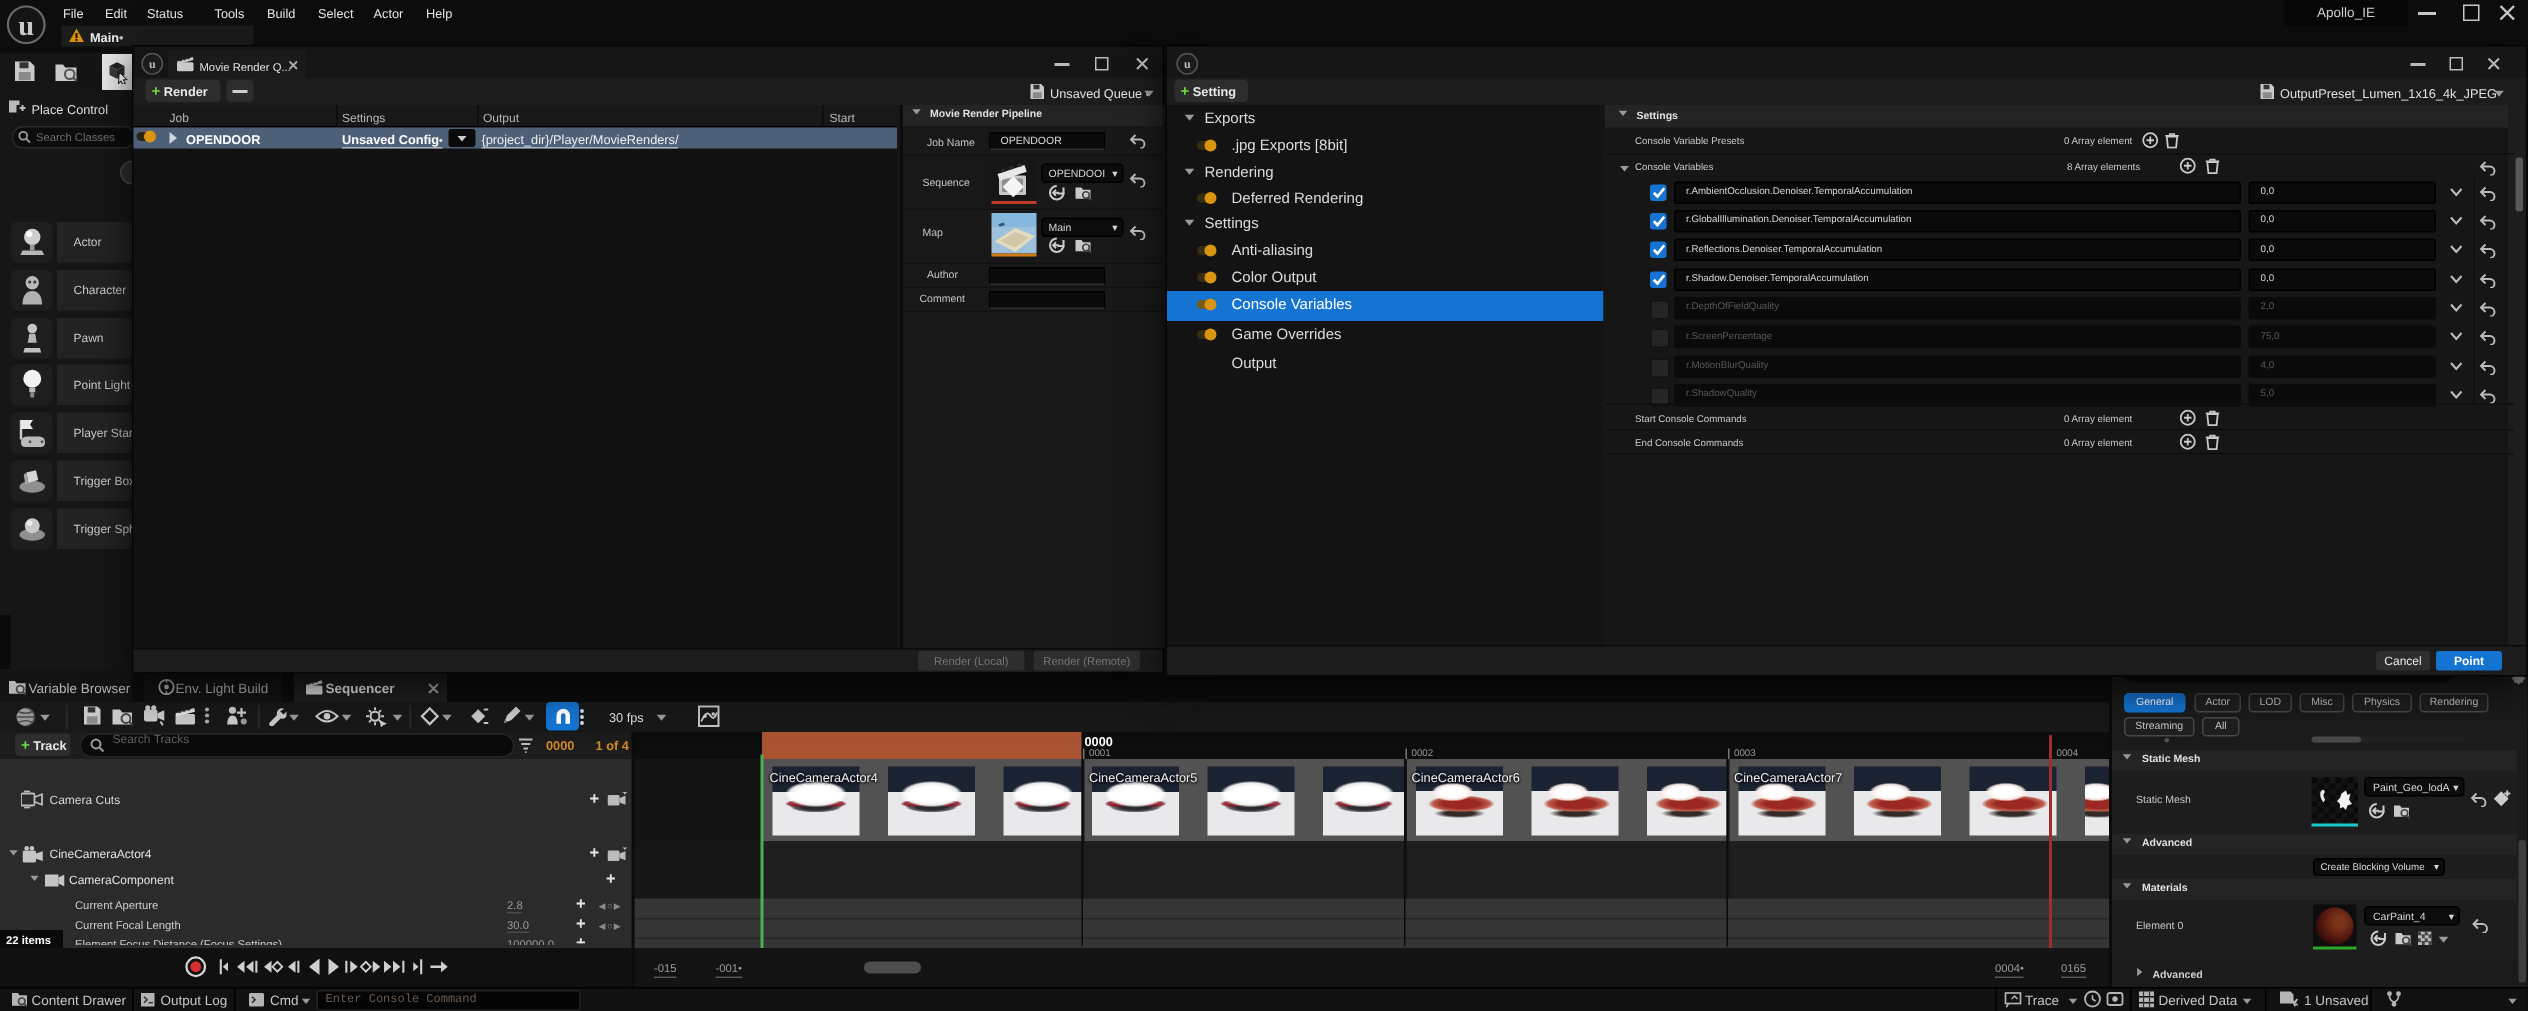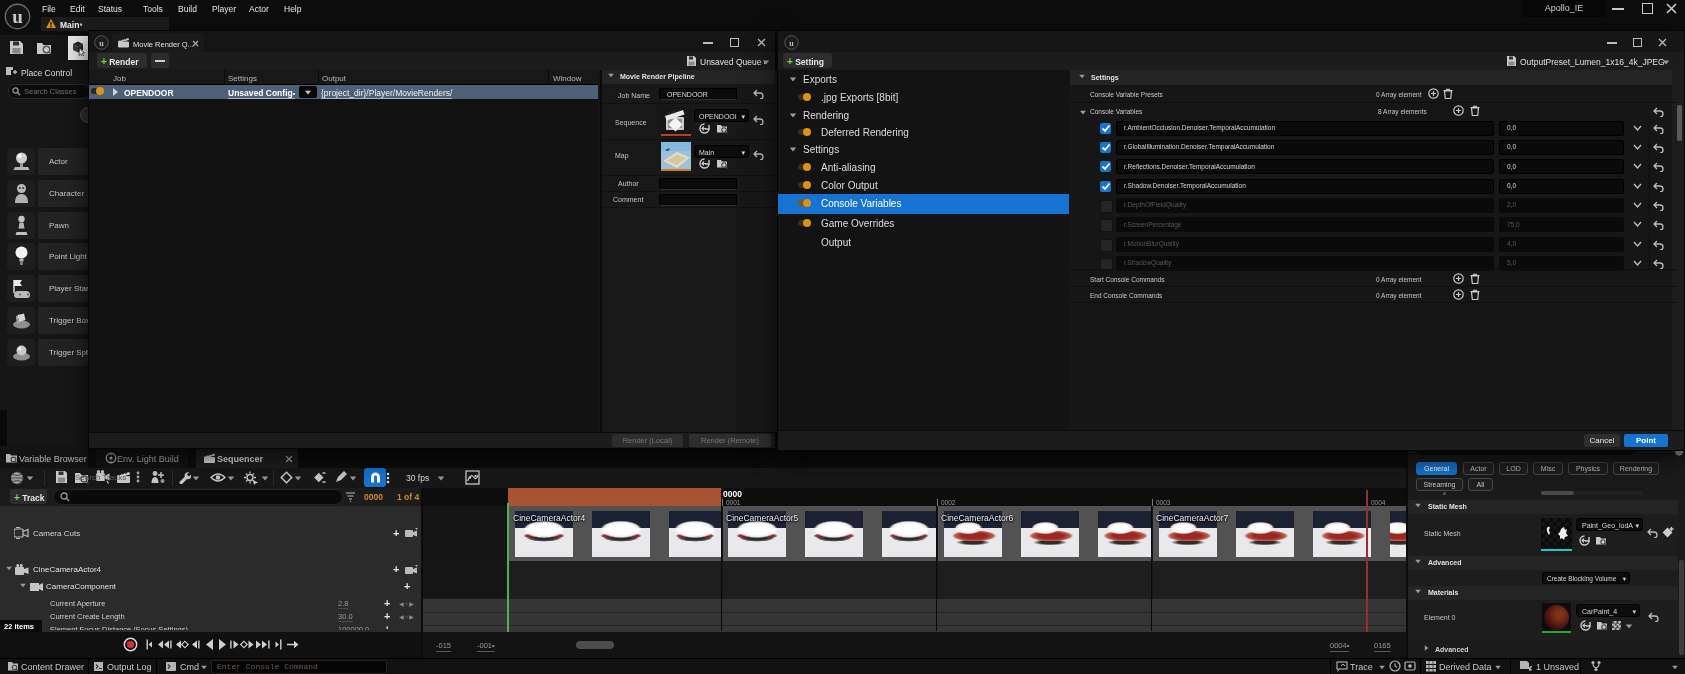--- a/index.html
+++ b/index.html
@@ -35,7 +35,7 @@
  <span class="abs" style="left:98px">Status</span>
     <span class="abs" style="left:143px">Tools</span>
  <span class="abs" style="left:178px">Build</span>
-    <span class="abs" style="left:212px">Player</span>
+    <span class="abs" style="left:212px">Select</span>
  <span class="abs" style="left:249px">Actor</span>
     <span class="abs" style="left:284px">Help</span>
 </div>

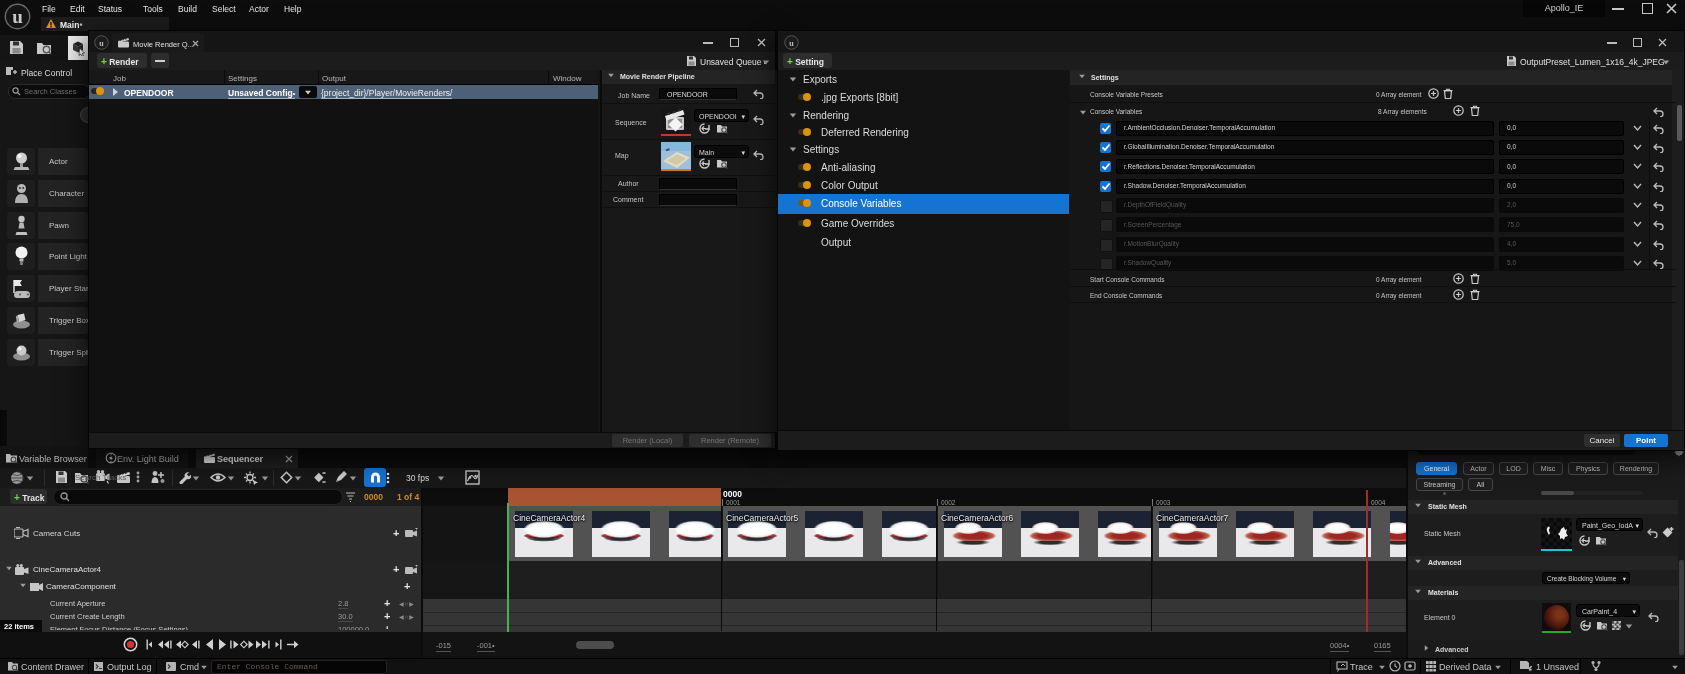--- a/index.html
+++ b/index.html
@@ -612,7 +612,7 @@
 <div class="abs f8" style="left:113px;top:74px;color:#b8b8b8">Job</div>
 <div class="abs f8" style="left:228px;top:74px;color:#b8b8b8">Settings</div>
 <div class="abs f8" style="left:322px;top:74px;color:#b8b8b8">Output</div>
-<div class="abs f8" style="left:553px;top:74px;color:#b8b8b8">Window</div>
+<div class="abs f8" style="left:553px;top:74px;color:#b8b8b8">Start</div>
 <div class="abs" style="left:89px;top:85px;width:509px;height:14px;background:#4e6078"></div>
 <div class="abs toggle" style="left:91px;top:88px;background:#2c2414"></div>
 <span class="abs tri-r" style="left:113px;top:88px;border-left-color:#ccd4dc"></span>

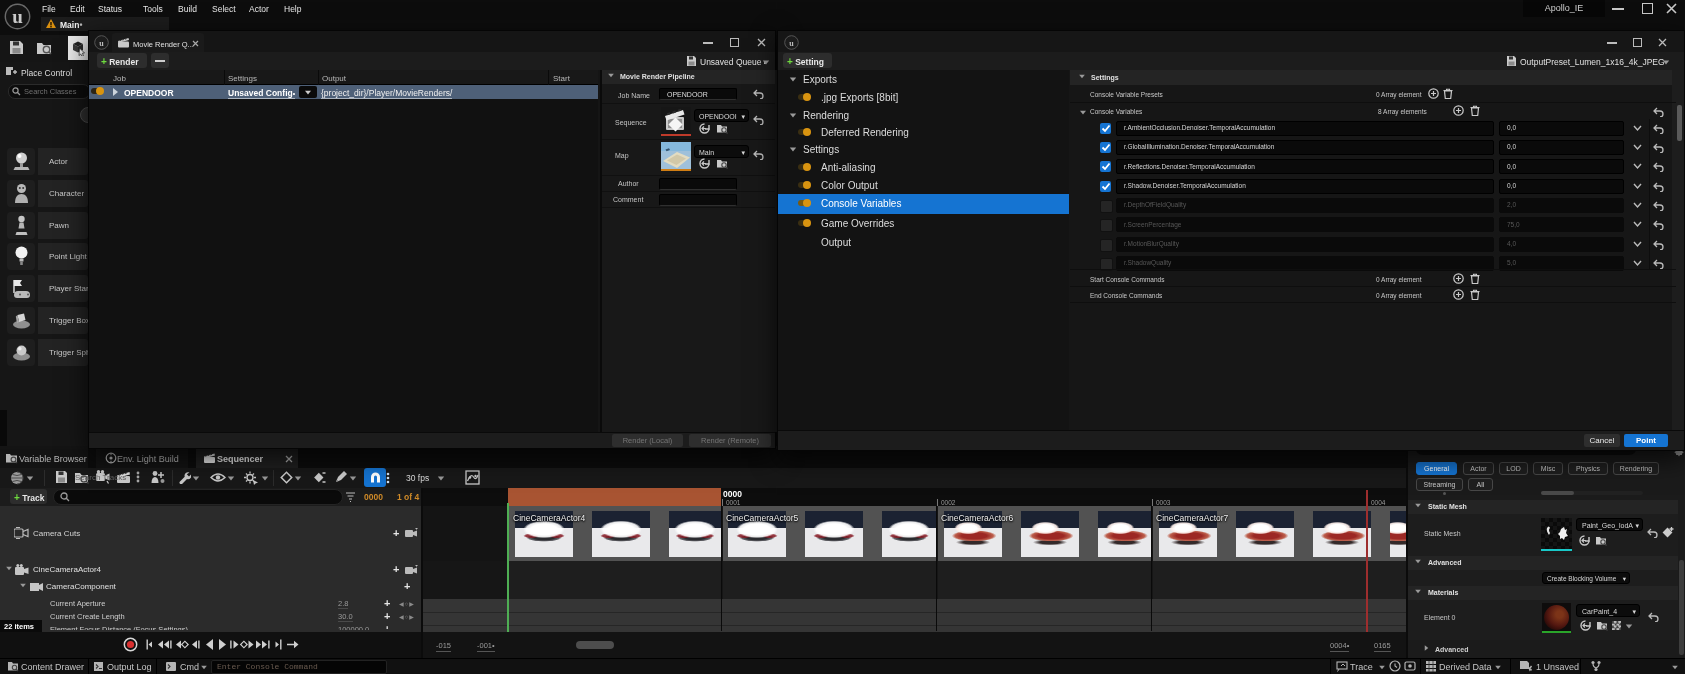--- a/index.html
+++ b/index.html
@@ -624,7 +624,7 @@
 
 <div class="abs" style="left:89px;top:432px;width:686px;height:16px;background:#1c1c1c;border-top:1px solid #0a0a0a;box-sizing:border-box"></div>
 <div class="abs f75" style="left:612px;top:434px;width:71px;height:13px;background:#2e2e2e;border-radius:2px;color:#757575;text-align:center;line-height:13px">Render (Local)</div>
-<div class="abs f75" style="left:689px;top:434px;width:82px;height:13px;background:#2e2e2e;border-radius:2px;color:#757575;text-align:center;line-height:13px">Render (Remote)</div>
+<div class="abs f75" style="left:689px;top:434px;width:71px;height:13px;background:#2e2e2e;border-radius:2px;color:#757575;text-align:center;line-height:13px">Render (Remote)</div>
 
 <div class="abs" style="left:600px;top:70px;width:175px;height:362px;background:#181818;border-left:2px solid #0a0a0a"></div>
 <div class="abs hdr" style="left:602px;top:70px;width:173px;height:14px;line-height:14px"><span class="tri-d" style="margin:0 5px 1px 5px;transform:scale(.7)"></span>Movie Render Pipeline</div>

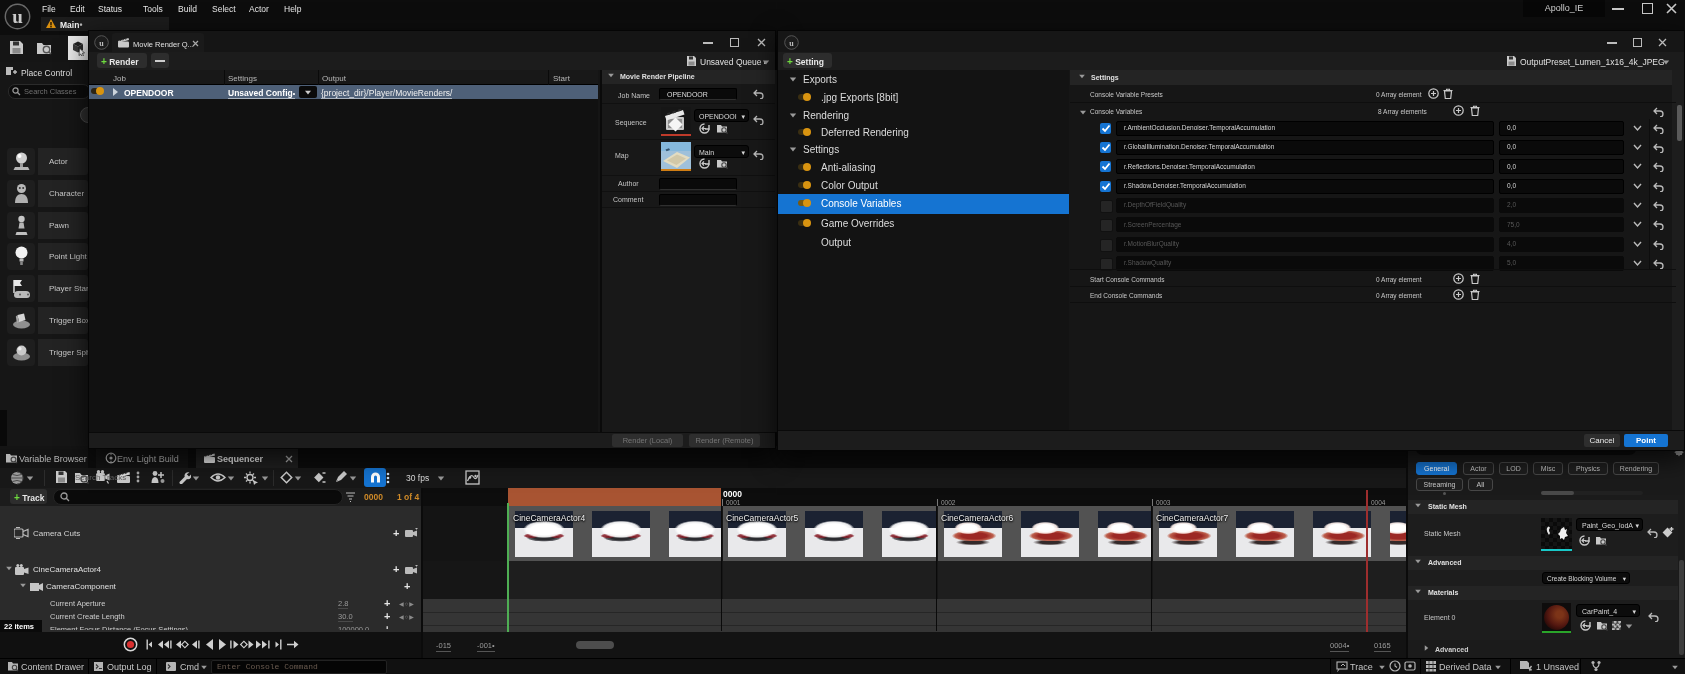--- a/index.html
+++ b/index.html
@@ -287,7 +287,7 @@
     <circle cx="4" cy="4" r="3" fill="none" stroke="#9a9a9a" stroke-width="1.3"></circle>
     <path d="M6.3 6.3 L9 9" stroke="#9a9a9a" stroke-width="1.3"></path>
   </svg>
-<div class="abs f8" style="left:75px;top:473px;color:#5f5f5f">Search Tracks</div>
+<div class="abs f8" style="left:75px;top:488px;color:#5f5f5f">Search Tracks</div>
 <svg class="abs" style="left:345px;top:492px" width="11" height="10" viewBox="0 0 11 10">
     <path d="M1 1 h9 M2.5 4 h6 M4 7 h3 M5 9.5 h1" stroke="#bbb" stroke-width="1.2"></path>
   </svg>

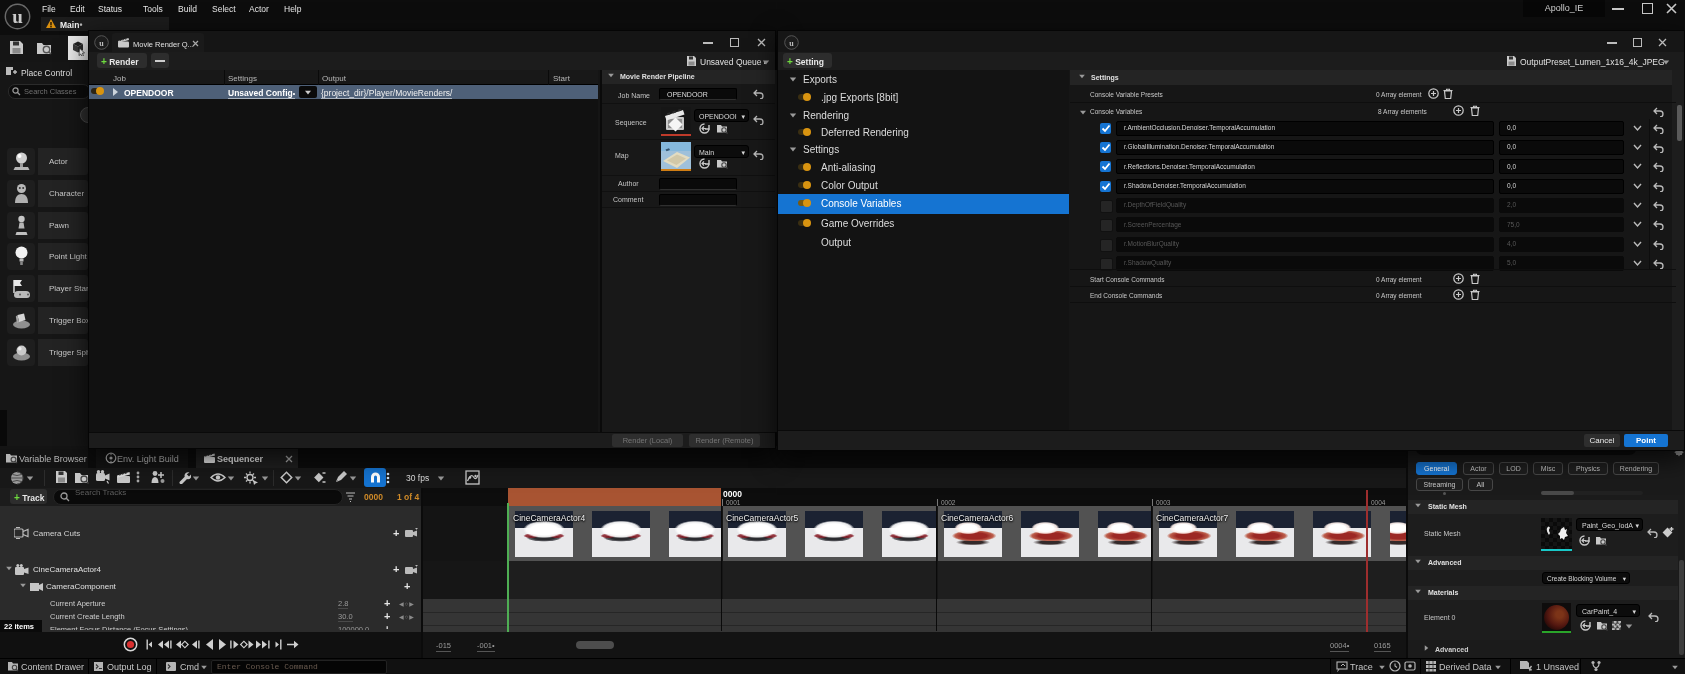--- a/index.html
+++ b/index.html
@@ -402,7 +402,7 @@
 <div class="abs f75" style="left:338px;top:599px;color:#9a9a9a;border-bottom:1px solid #4a4a4a">2.8</div>
 <div class="abs f11 b" style="left:384px;top:597px;color:#e5e5e5">+</div>
 <div class="abs" style="left:399px;top:600px;color:#8a8a8a;font-size:6px;letter-spacing:1px">◀○▶</div>
-<div class="abs f75" style="left:50px;top:612px;color:#cdcdcd">Current Create Length</div>
+<div class="abs f75" style="left:50px;top:612px;color:#cdcdcd">Current Focal Length</div>
 <div class="abs f75" style="left:338px;top:612px;color:#9a9a9a;border-bottom:1px solid #4a4a4a">30.0</div>
 <div class="abs f11 b" style="left:384px;top:610px;color:#e5e5e5">+</div>
 <div class="abs" style="left:399px;top:613px;color:#8a8a8a;font-size:6px;letter-spacing:1px">◀○▶</div>

